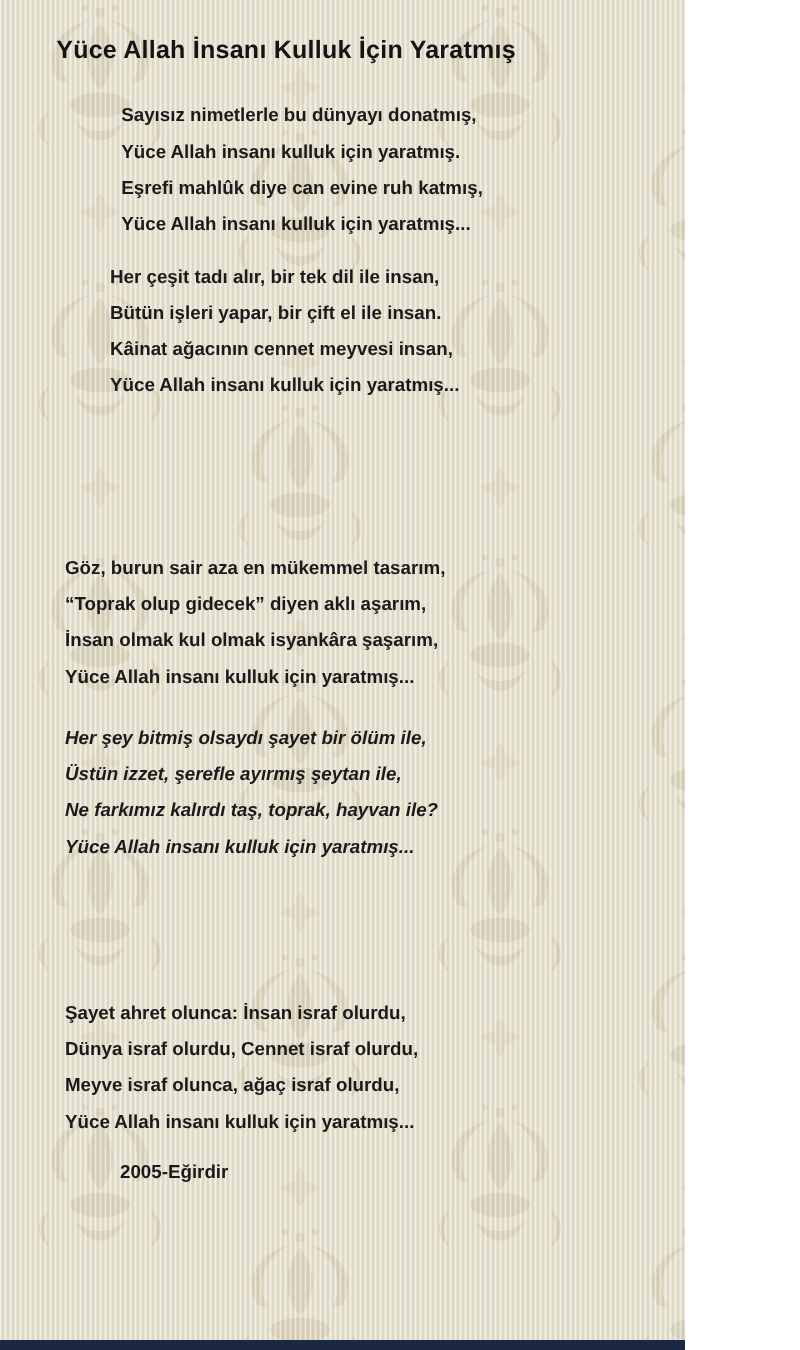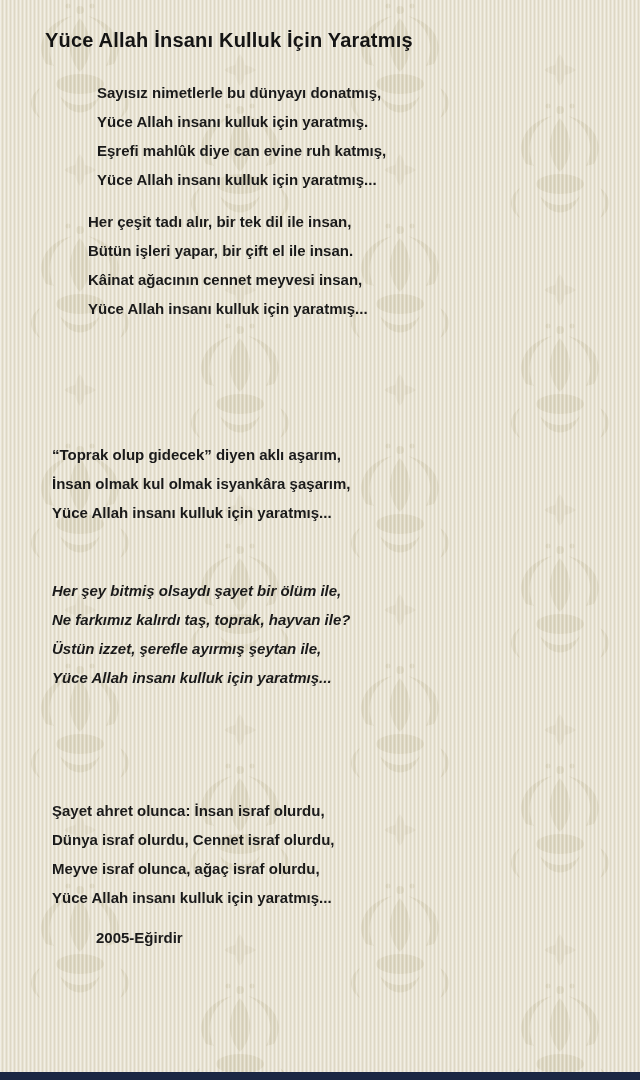--- a/index.html
+++ b/index.html
@@ -6,7 +6,7 @@
   body{font-family:"Liberation Sans","DejaVu Sans",sans-serif;}
   .page{
     position:relative;
-    width:640px;height:1080px;
+    width:548px;height:1080px;
     overflow:hidden;
     background:#e9e4d4;
   }

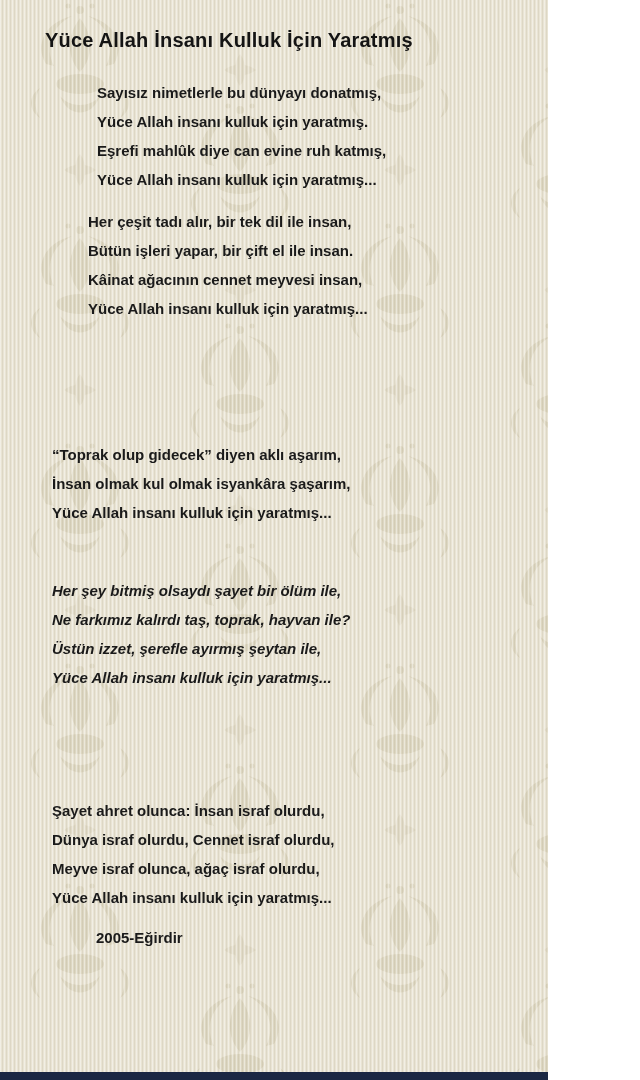--- a/index.html
+++ b/index.html
@@ -168,6 +168,7 @@
     </div>
 
     <div class="stanza stanza-3">
+      <p>Göz, burun sair aza en mükemmel tasarım,</p>
       <p>“Toprak olup gidecek” diyen aklı aşarım,</p>
       <p>İnsan olmak kul olmak isyankâra şaşarım,</p>
       <p>Yüce Allah insanı kulluk için yaratmış...</p>

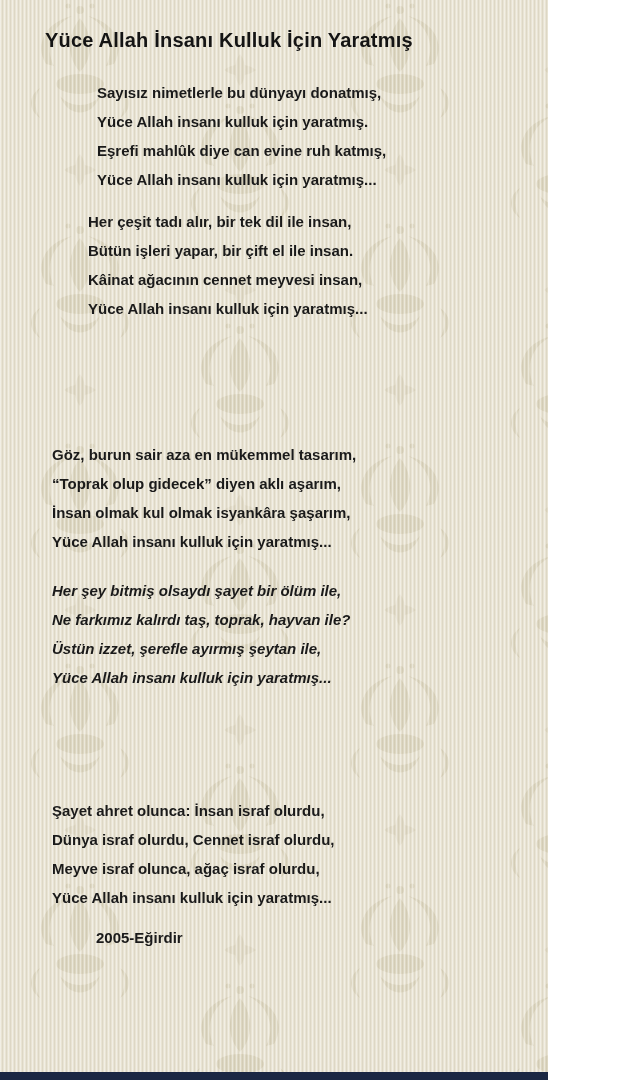--- a/index.html
+++ b/index.html
@@ -176,8 +176,8 @@
 
     <div class="stanza stanza-4">
       <p>Her şey bitmiş olsaydı şayet bir ölüm ile,</p>
+      <p>Üstün izzet, şerefle ayırmış şeytan ile,</p>
       <p>Ne farkımız kalırdı taş, toprak, hayvan ile?</p>
-      <p>Üstün izzet, şerefle ayırmış şeytan ile,</p>
       <p>Yüce Allah insanı kulluk için yaratmış...</p>
     </div>
 

